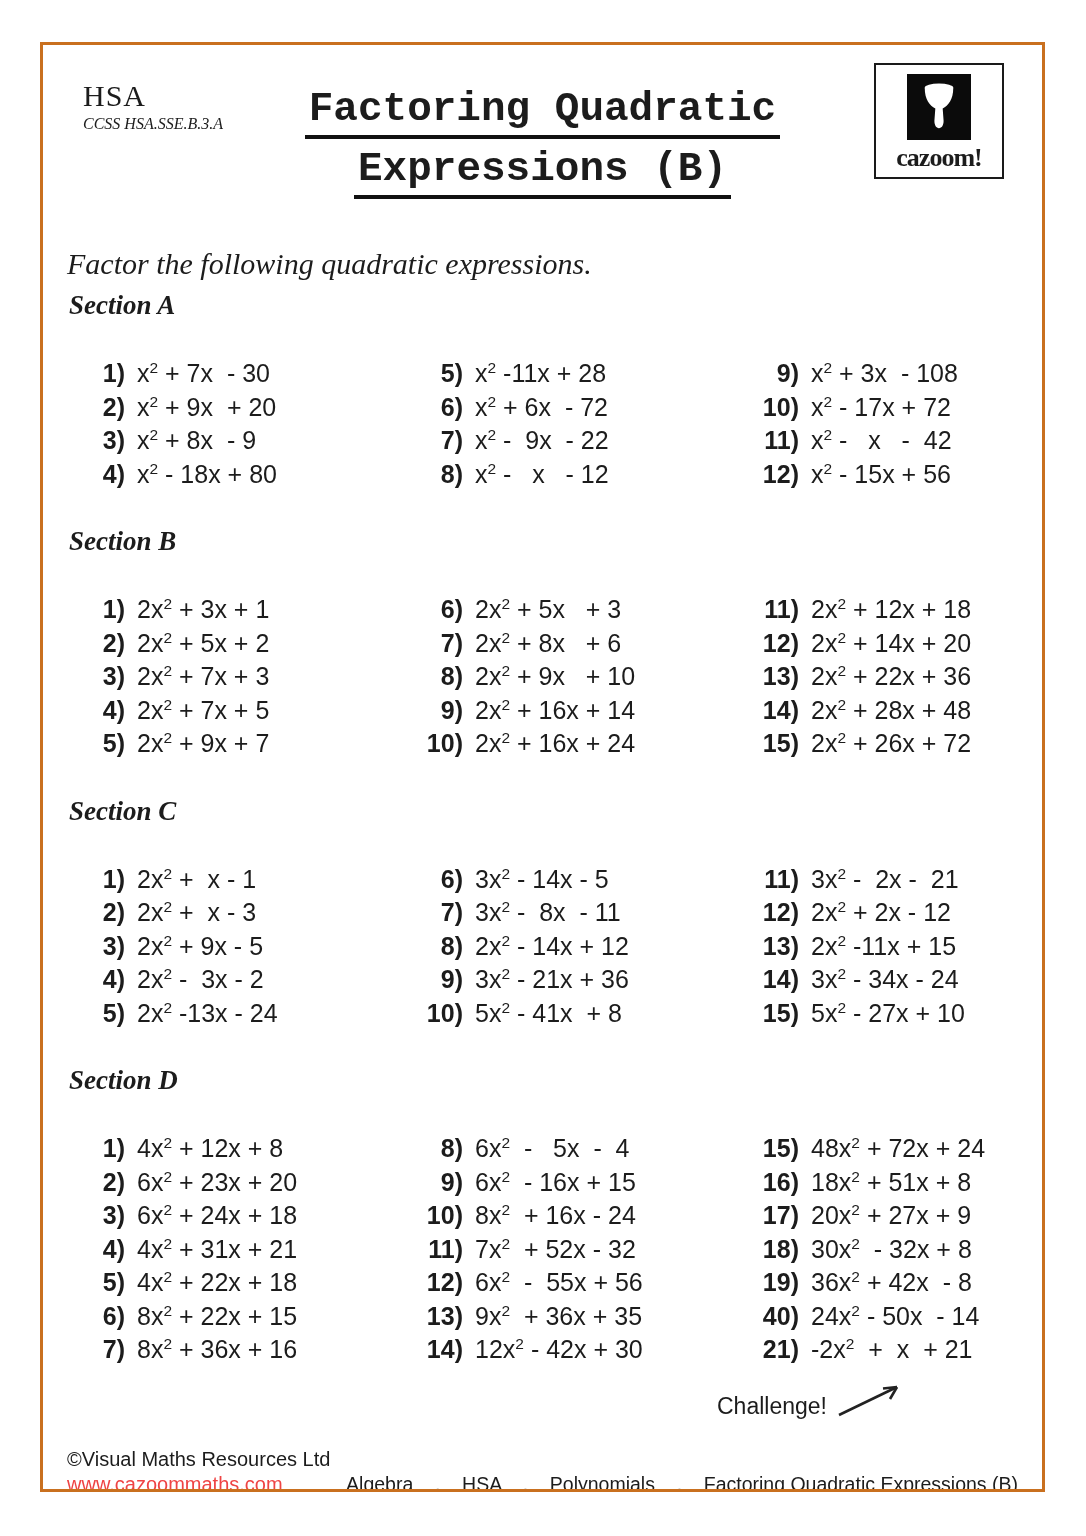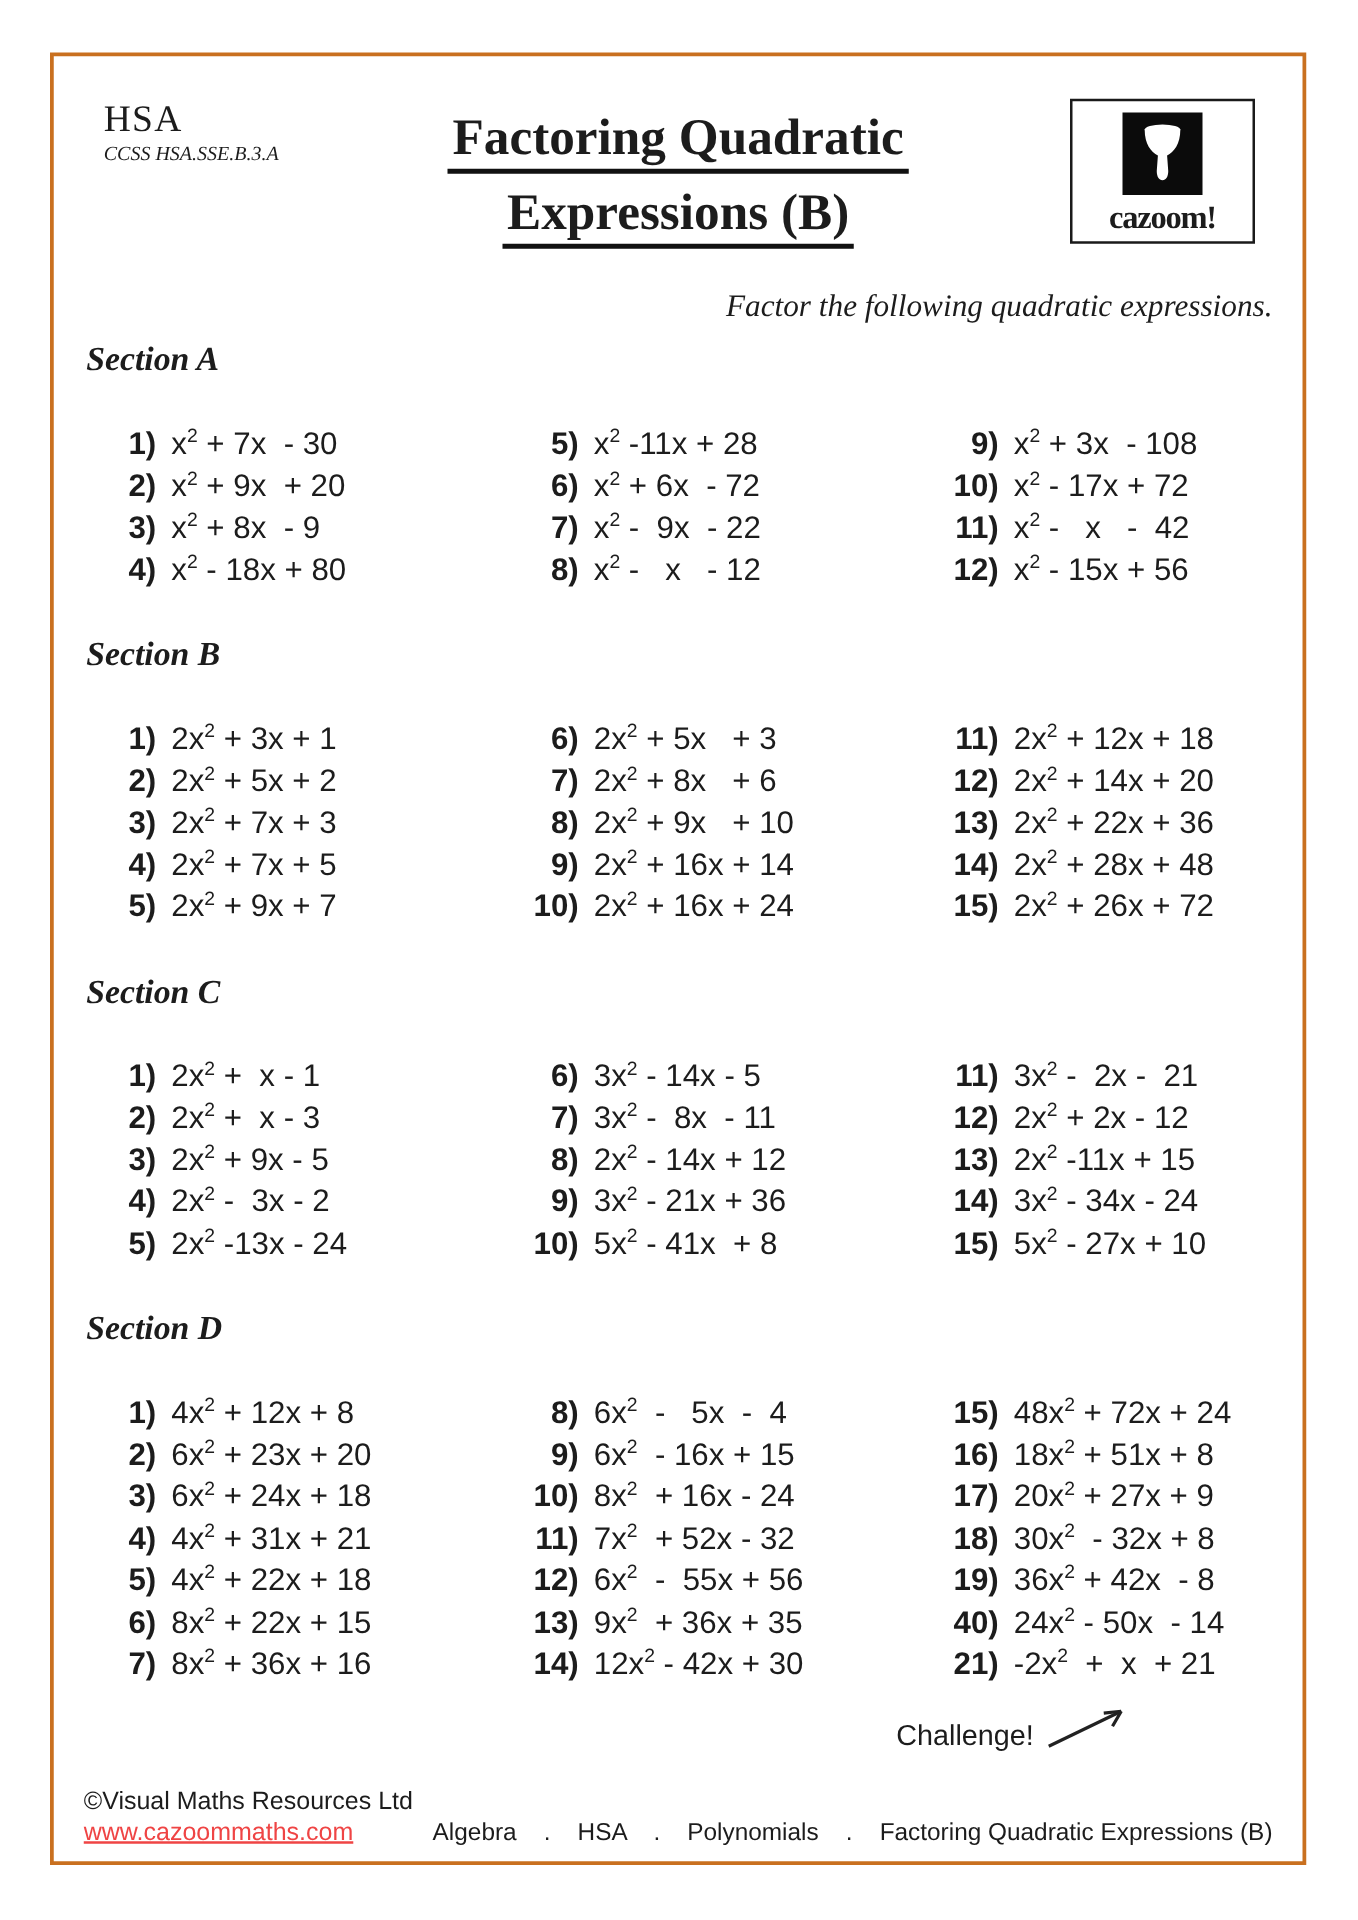--- a/index.html
+++ b/index.html
@@ -16,7 +16,7 @@
   .ccss{font-family:"Liberation Serif",serif;font-style:italic;font-size:16px;margin-top:2px;}
   .title{position:absolute;left:0;right:0;top:22px;text-align:center;}
   .title .tline{
-    display:inline-block;font-family:Liberation Serif, serif;font-weight:bold;font-size:41px;
+    display:inline-block;font-family:Liberation Mono, monospace;font-weight:bold;font-size:41px;
     line-height:48px;border-bottom:4px solid #111;padding:0 4px 2px 4px;
   }
   .title .t2{margin-top:6px;}

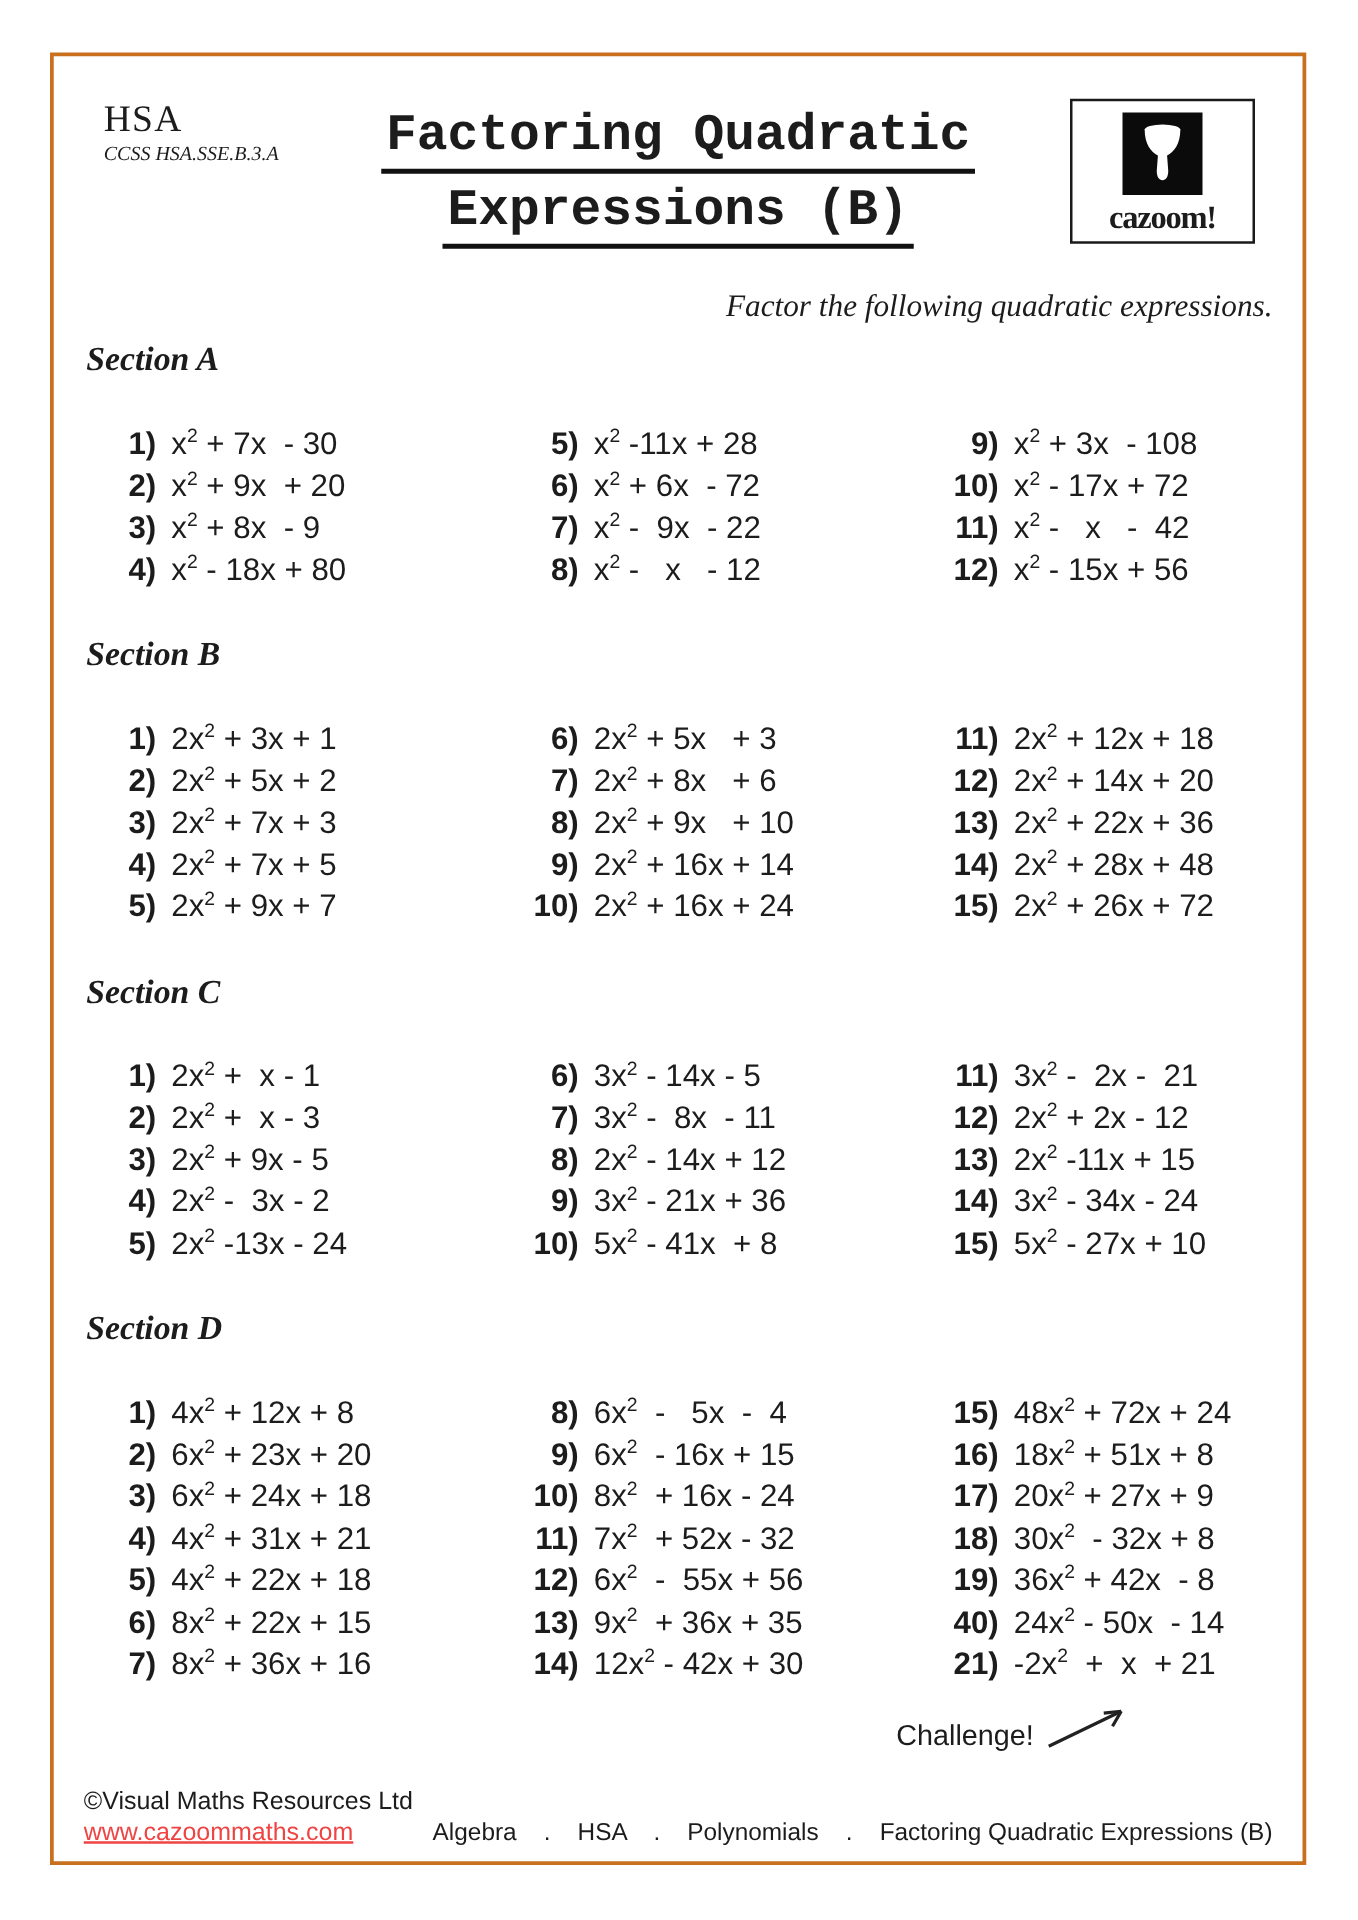--- a/index.html
+++ b/index.html
@@ -21,7 +21,7 @@
   }
   .title .t2{margin-top:6px;}
   .logo{
-    position:absolute;right:14px;top:16px;width:148px;height:116px;border:2px solid #1a1a1a;
+    position:absolute;right:14px;top:0;width:130px;height:116px;border:2px solid #1a1a1a;
     background:#fff;text-align:center;box-sizing:border-box;
   }
   .drum-box{width:64px;height:66px;background:#0b0b0b;margin:9px auto 0 auto;display:flex;align-items:center;justify-content:center;}

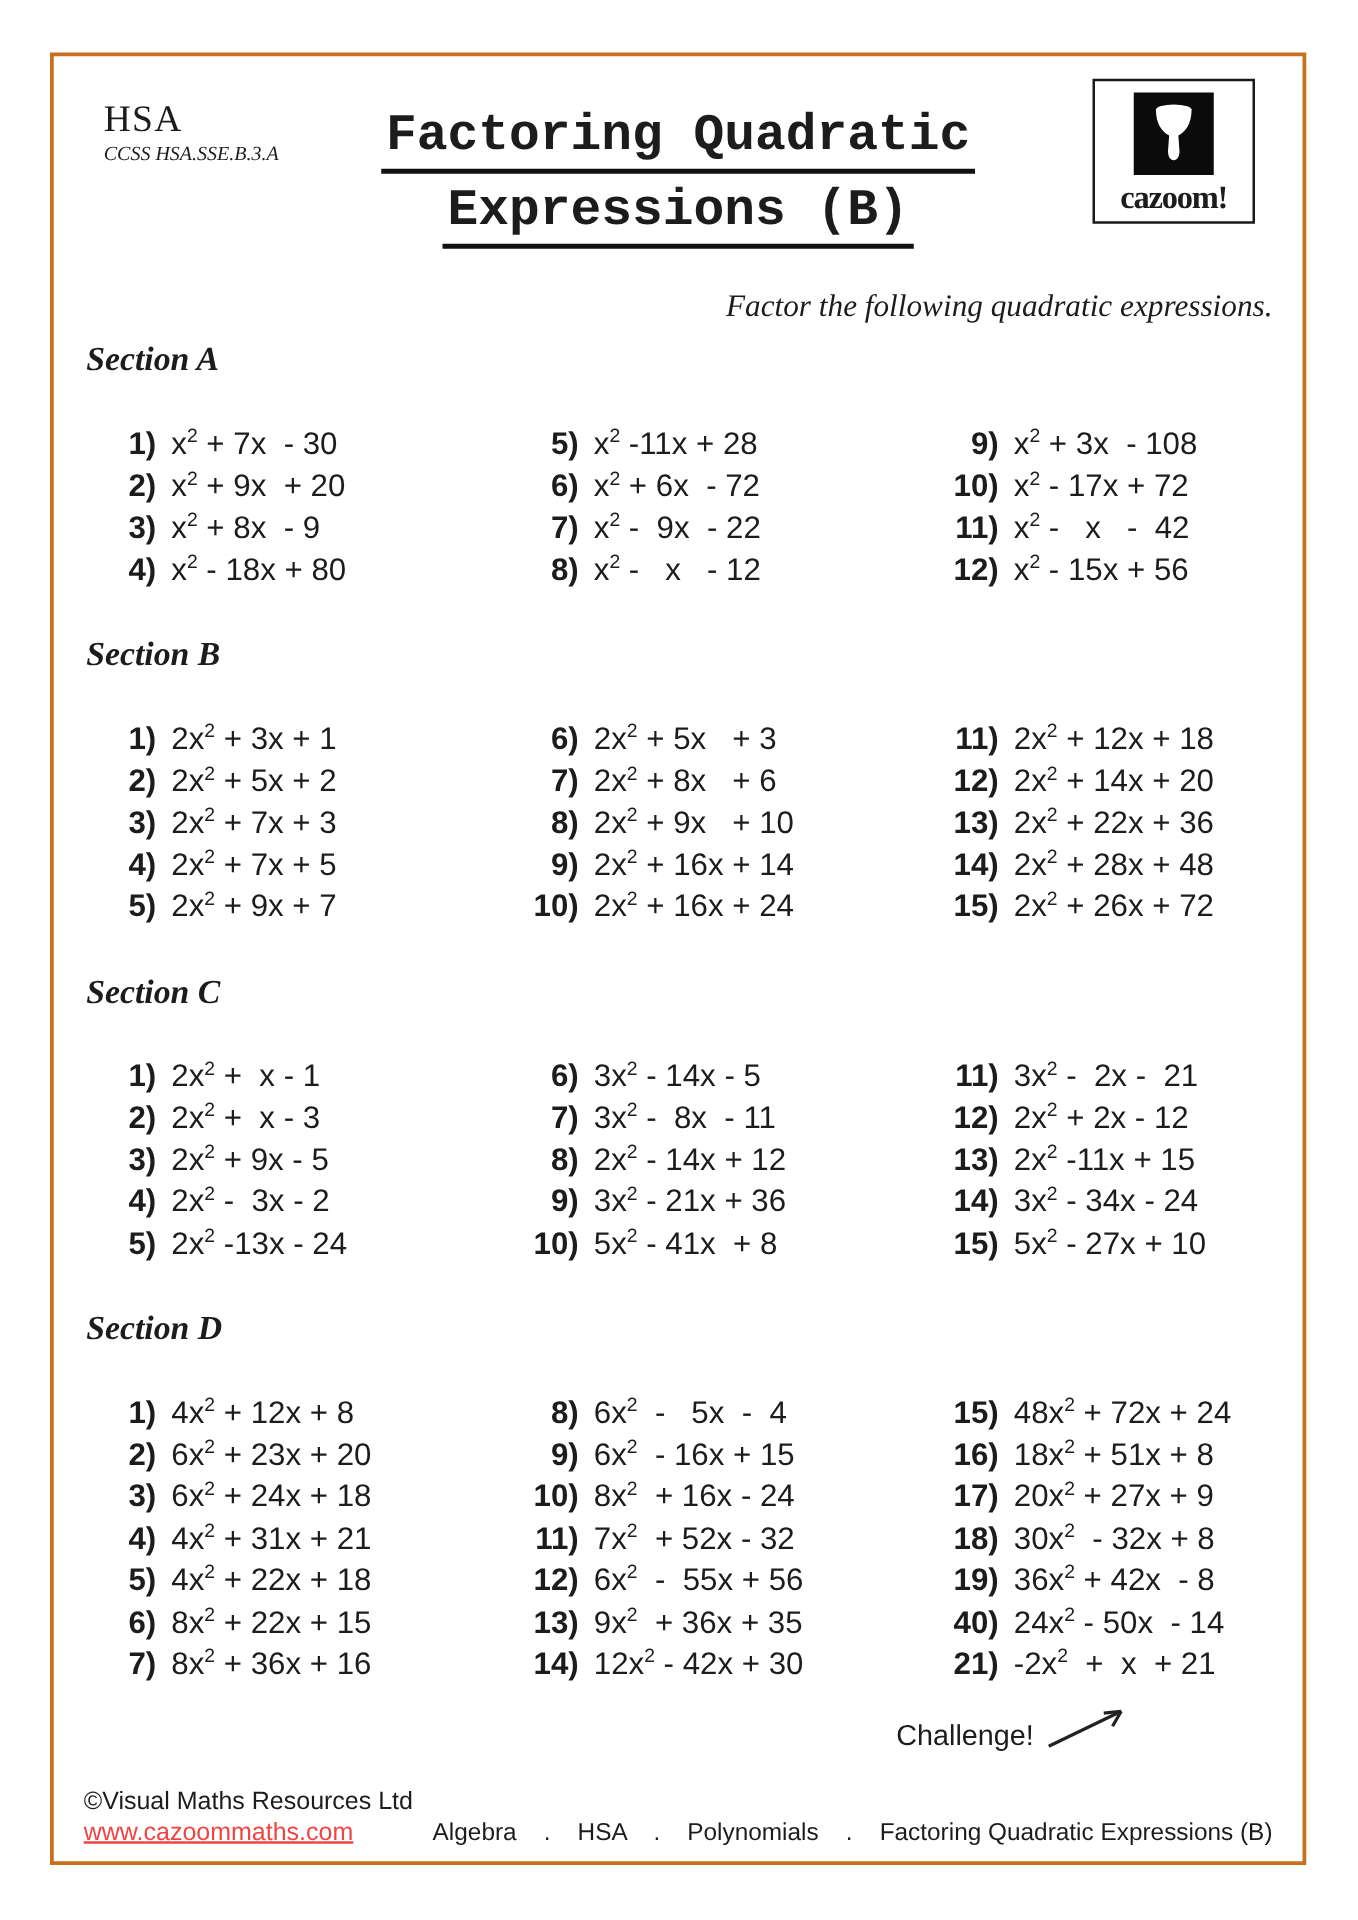--- a/index.html
+++ b/index.html
@@ -28,8 +28,8 @@
   .logo-word{font-family:"Liberation Serif",serif;font-weight:bold;font-size:26px;line-height:30px;margin-top:3px;letter-spacing:-1px;}
   
   .instr{
-    flex:0 0 auto;text-align:right;font-family:"Liberation Serif",serif;font-style:italic;
-    font-size:25px;line-height:30px;margin-top:6px;
+    flex:0 0 auto;text-align:left;font-family:"Liberation Serif",serif;font-style:italic;
+    font-size:30px;line-height:30px;margin-top:24px;
   }
   
   .sections{flex:0 0 auto;}

